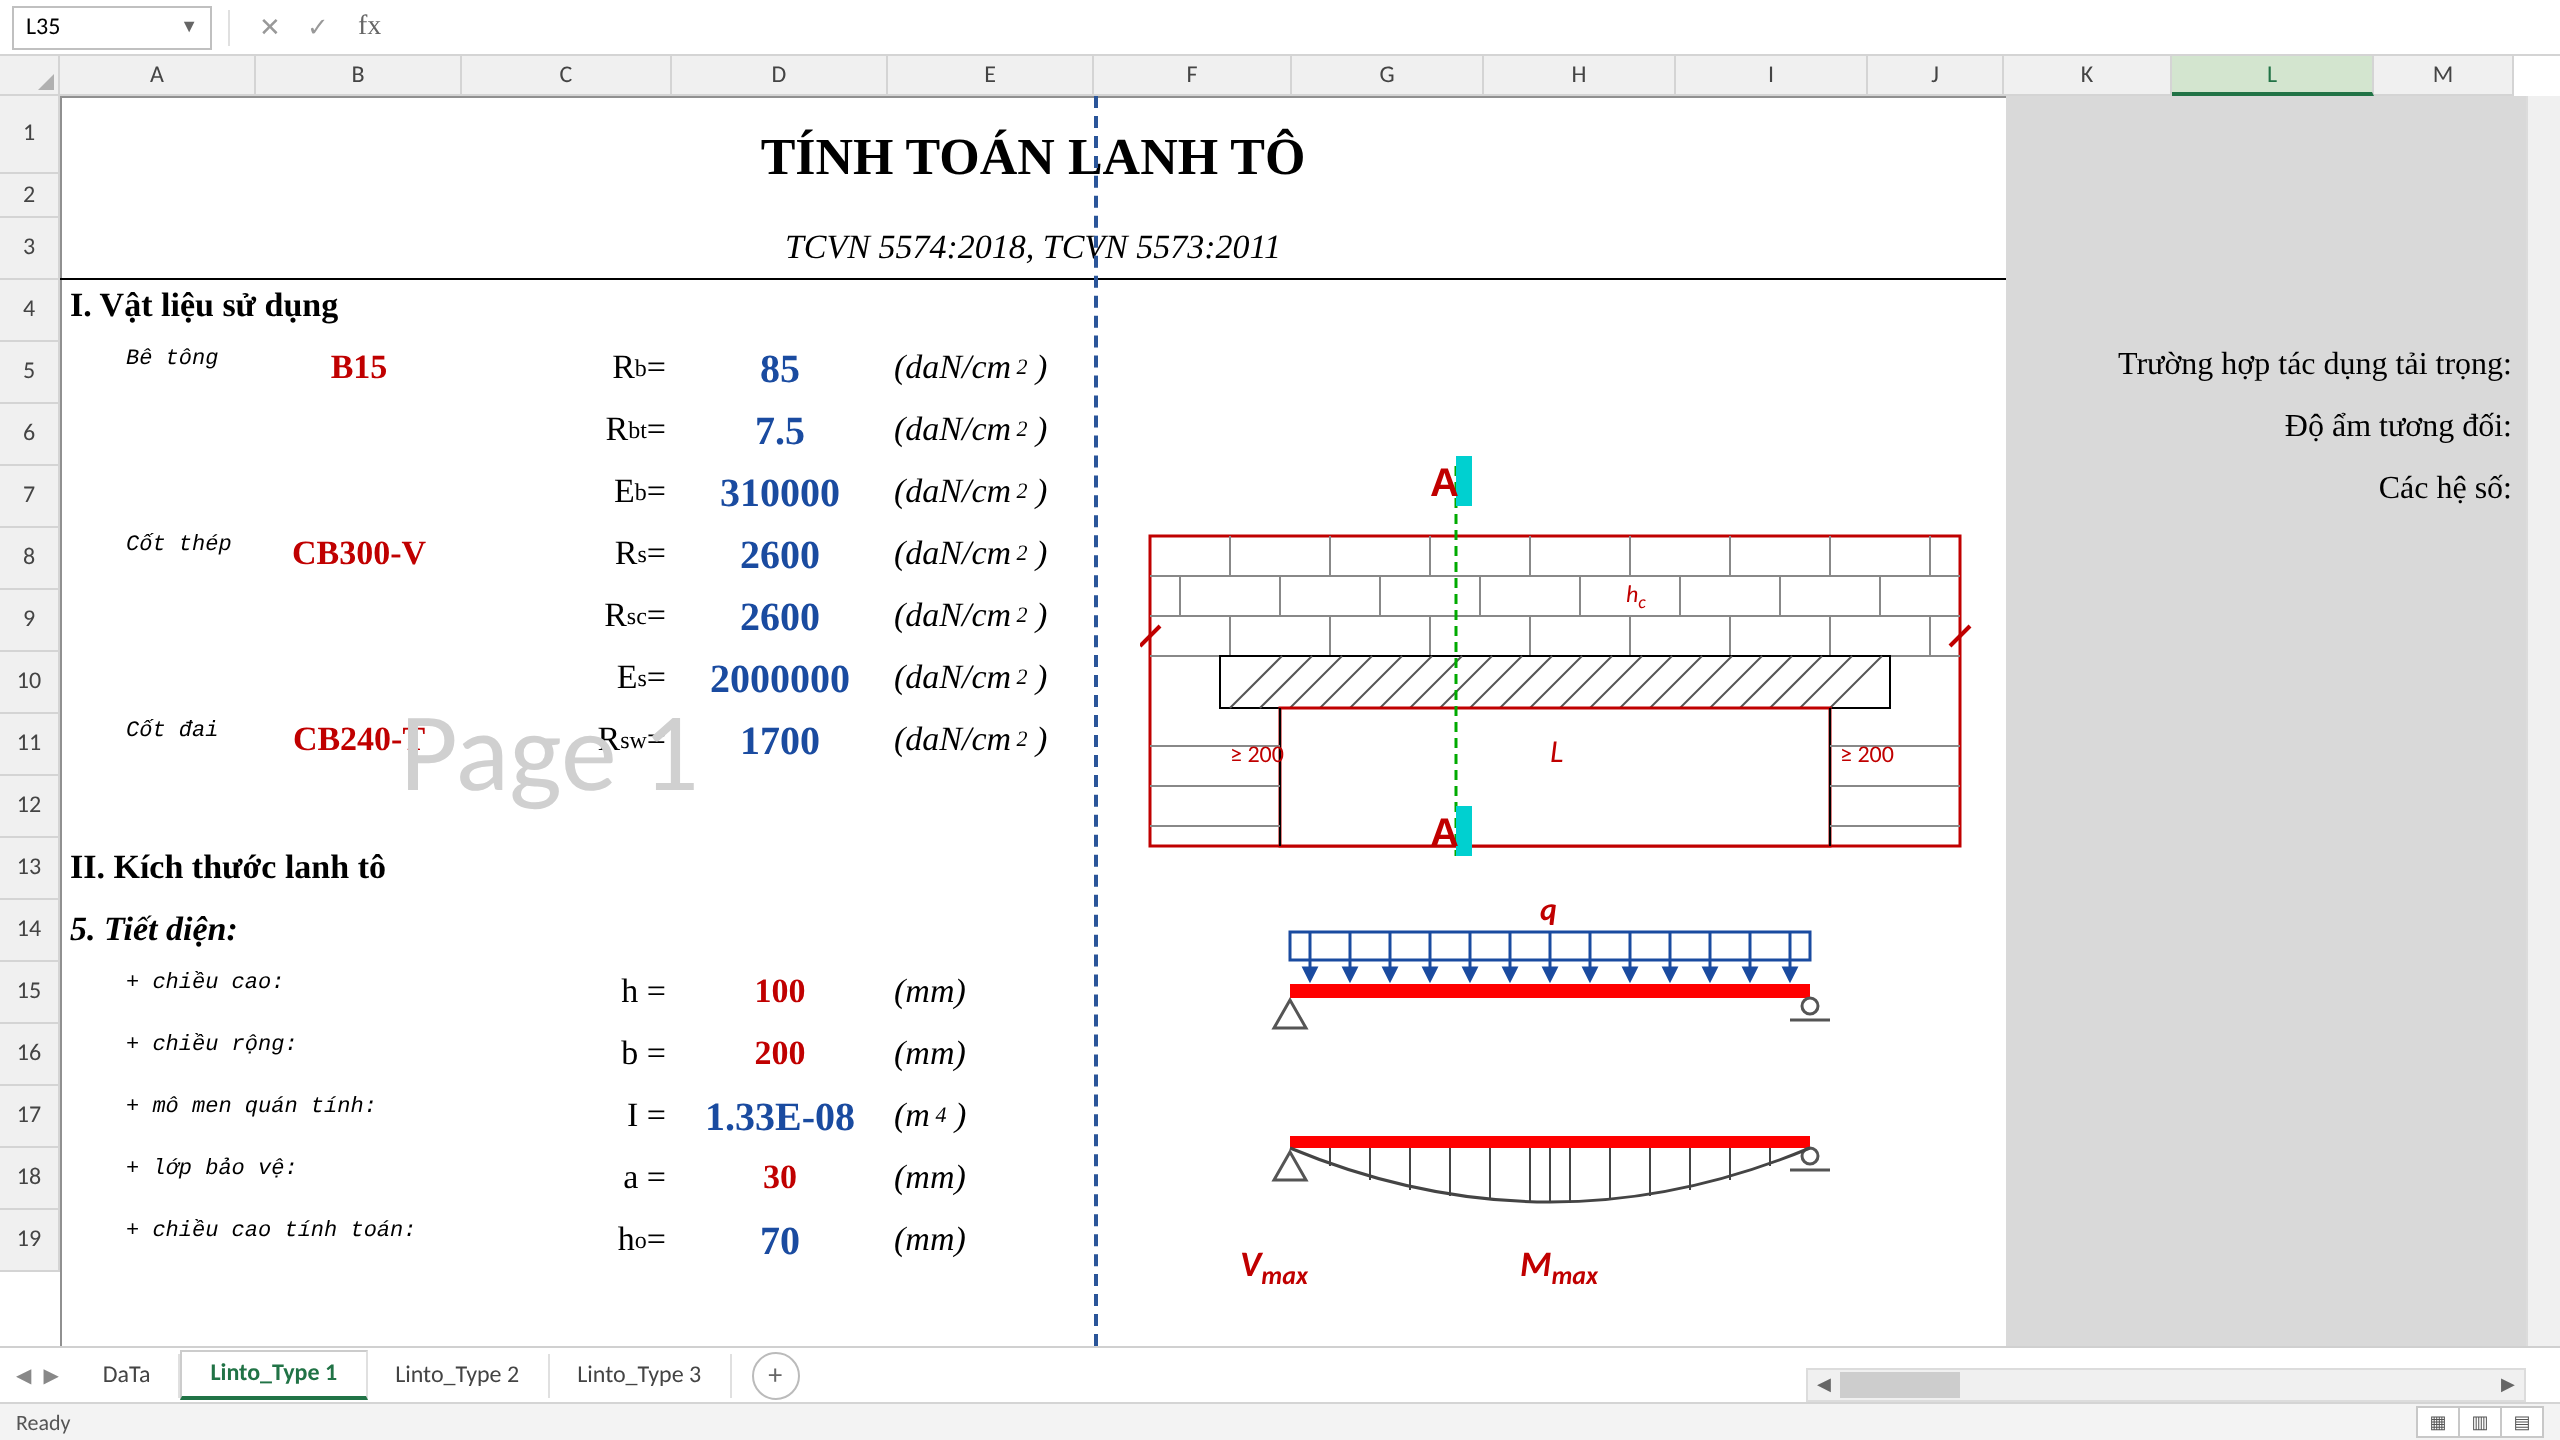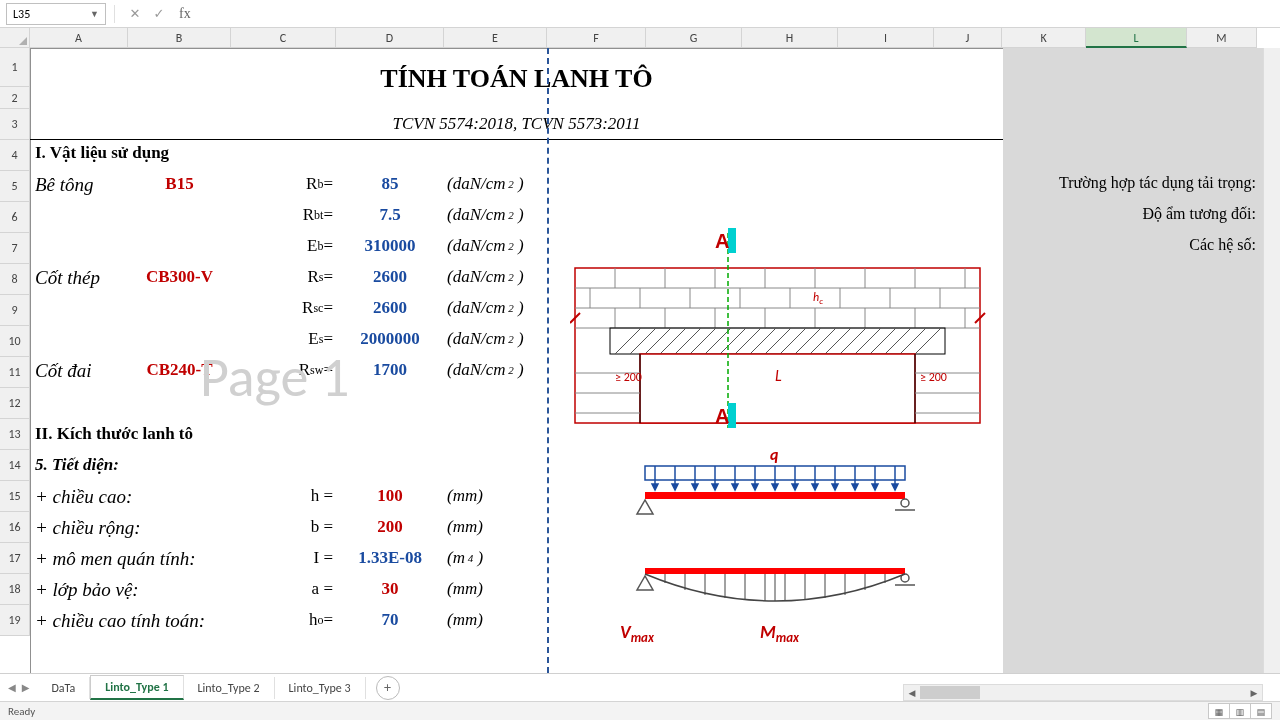--- a/index.html
+++ b/index.html
@@ -35,7 +35,7 @@
 .page-break-v { position: absolute; top: 0; bottom: 0; width: 0; border-left: 2px dashed #2a5599; z-index: 3; pointer-events: none; }
 
 .sec-head { font-family: 'Times New Roman', serif; font-weight: bold; font-size: 17px; }
-.txt-italic { font-family: Liberation Serif, serif; font-style: italic; font-size: 19px; }
+.txt-italic { font-family: Liberation Mono, monospace; font-style: italic; font-size: 11px; margin-left: 28px; }
 .txt-bolditalic { font-family: 'Times New Roman', serif; font-style: italic; font-weight: bold; font-size: 17px; }
 .val-red { font-family: 'Times New Roman', serif; font-weight: bold; color: #c00000; font-size: 17px; text-align: center; }
 .val-blue { font-family: 'Times New Roman', serif; font-weight: bold; color: #1a4ba0; font-size: 17px; text-align: center; }

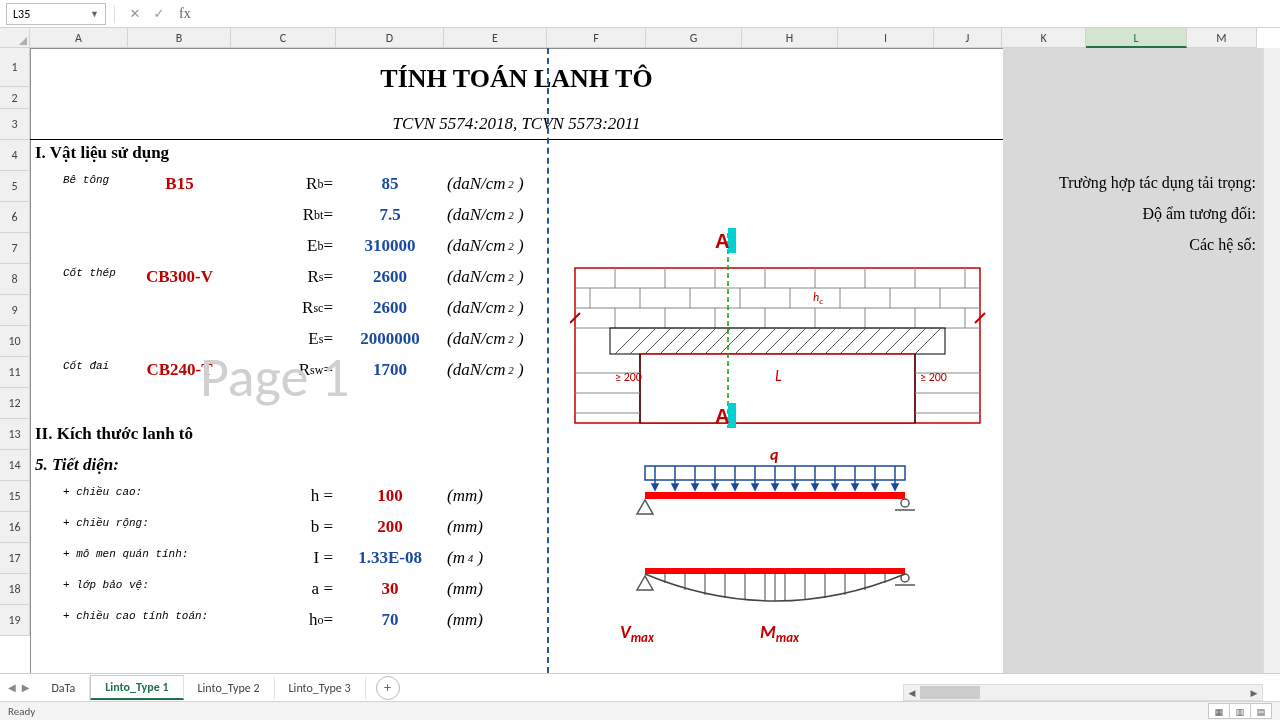--- a/index.html
+++ b/index.html
@@ -38,7 +38,7 @@
 .txt-italic { font-family: Liberation Mono, monospace; font-style: italic; font-size: 11px; margin-left: 28px; }
 .txt-bolditalic { font-family: 'Times New Roman', serif; font-style: italic; font-weight: bold; font-size: 17px; }
 .val-red { font-family: 'Times New Roman', serif; font-weight: bold; color: #c00000; font-size: 17px; text-align: center; }
-.val-blue { font-family: 'Times New Roman', serif; font-weight: bold; color: #1a4ba0; font-size: 17px; text-align: center; }
+.val-blue { font-family: 'Times New Roman', serif; font-weight: bold; color: #1a4ba0; font-size: 20px; text-align: center; }
 .sym { font-family: 'Times New Roman', serif; font-size: 17px; text-align: right; padding-right: 6px; }
 .unit { font-family: 'Times New Roman', serif; font-style: italic; font-size: 17px; }
 .unit sup { font-size: 11px; }

